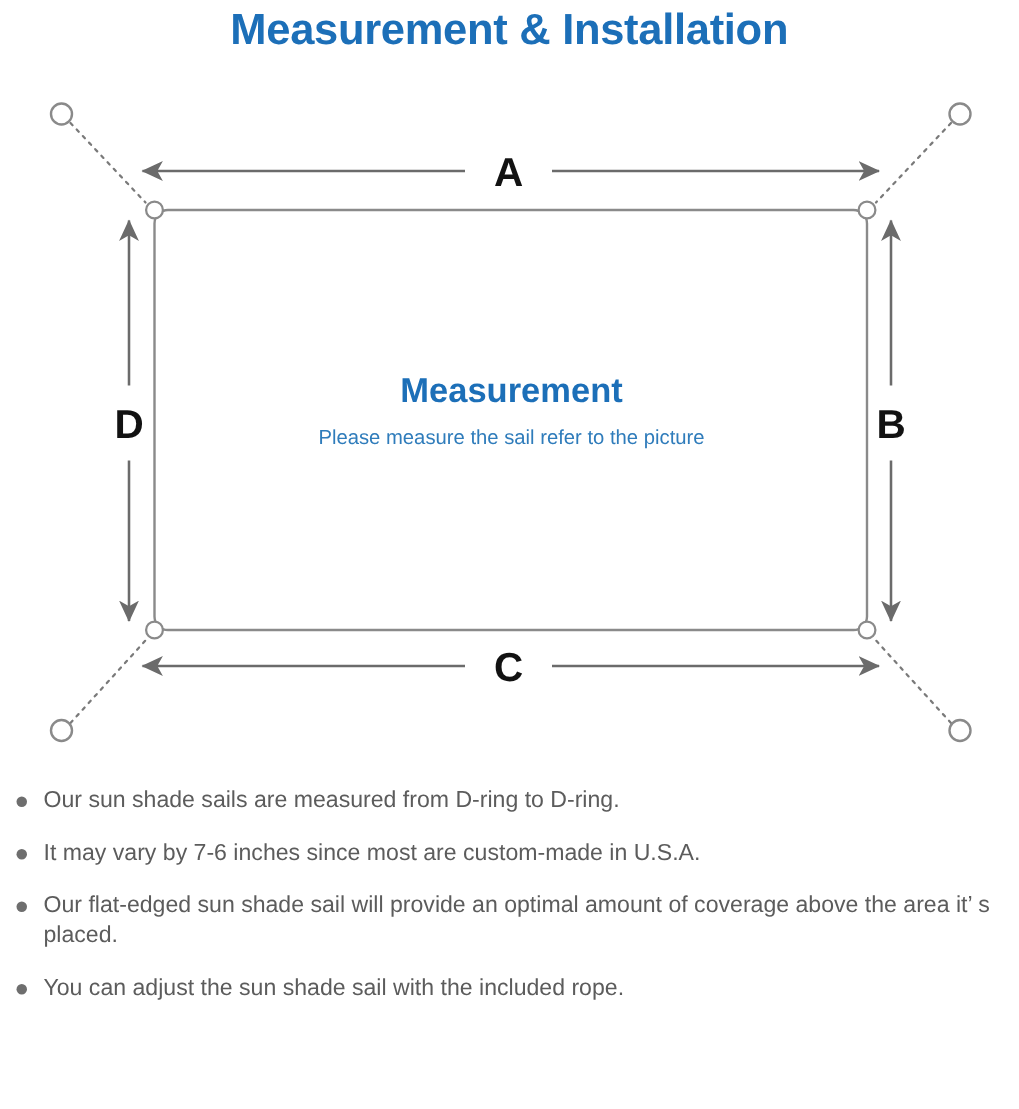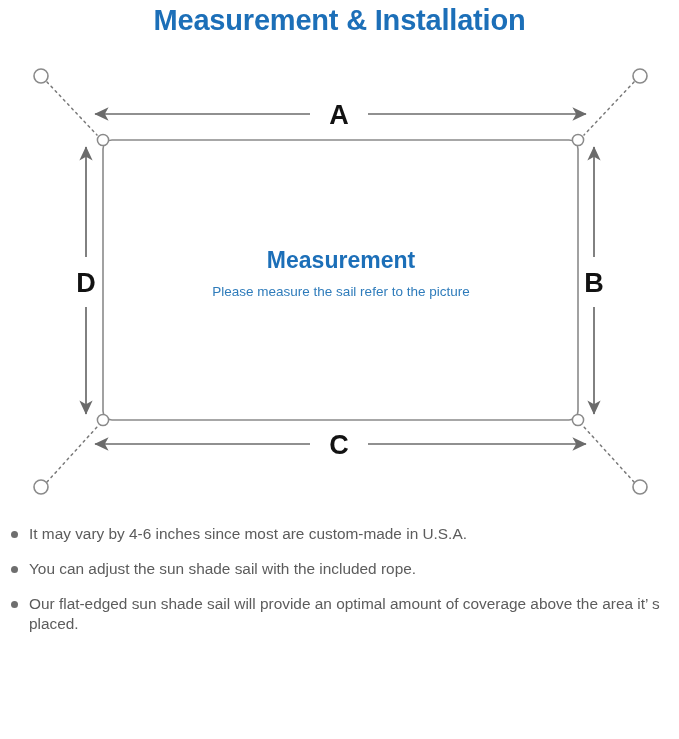--- a/index.html
+++ b/index.html
@@ -165,6 +165,10 @@
   <ul class="notes">
     <li class="note">
       <span class="note-bullet"></span>
+      <span>Our sun shade sails are measured from D-ring to D-ring.</span>
+    </li>
+    <li class="note">
+      <span class="note-bullet"></span>
       <span>It may vary by 4-6 inches since most are custom-made in U.S.A.</span>
     </li>
     <li class="note">

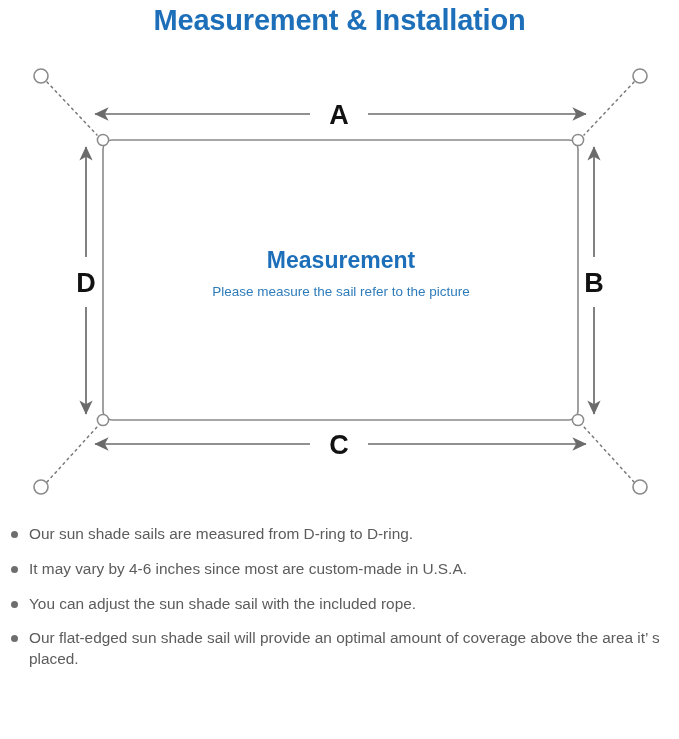--- a/index.html
+++ b/index.html
@@ -169,7 +169,7 @@
     </li>
     <li class="note">
       <span class="note-bullet"></span>
-      <span>It may vary by 4-6 inches since most are custom-made in U.S.A.</span>
+      <span>It may vary by 7-6 inches since most are custom-made in U.S.A.</span>
     </li>
     <li class="note">
       <span class="note-bullet"></span>

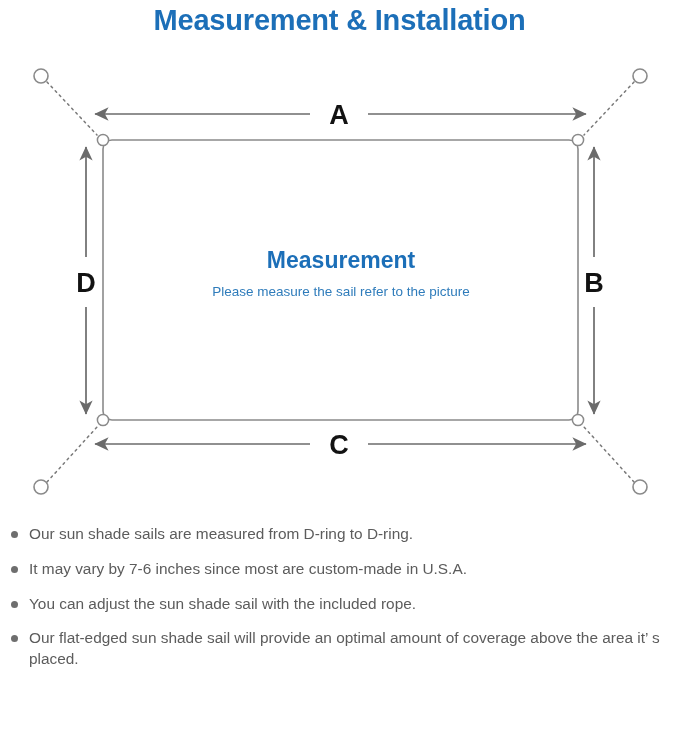--- a/index.html
+++ b/index.html
@@ -173,11 +173,11 @@
     </li>
     <li class="note">
       <span class="note-bullet"></span>
-      <span>You can adjust the sun shade sail with the included rope.</span>
+      <span>Our flat-edged sun shade sail will provide an optimal amount of coverage above the area it’ s placed.</span>
     </li>
     <li class="note">
       <span class="note-bullet"></span>
-      <span>Our flat-edged sun shade sail will provide an optimal amount of coverage above the area it’ s placed.</span>
+      <span>You can adjust the sun shade sail with the included rope.</span>
     </li>
   </ul>
 

